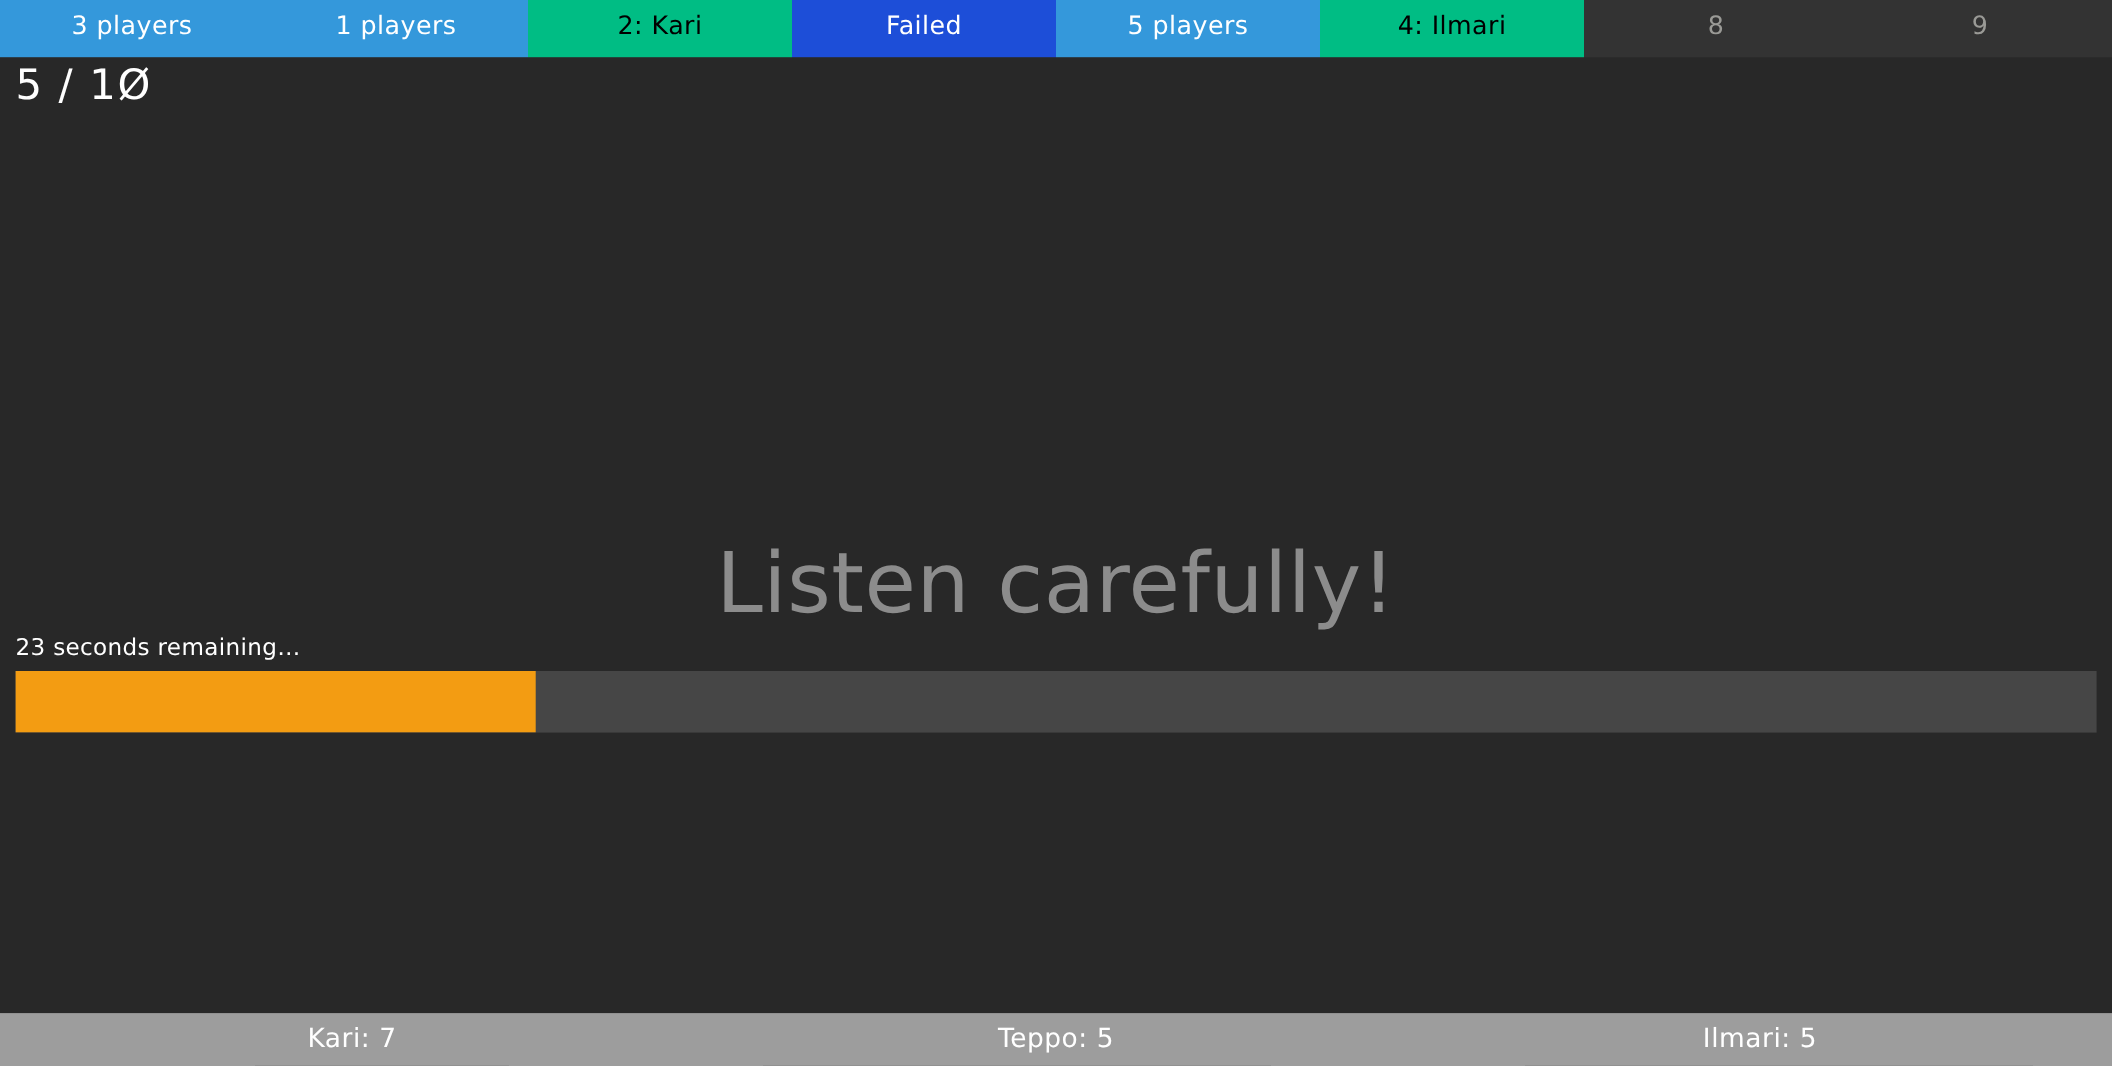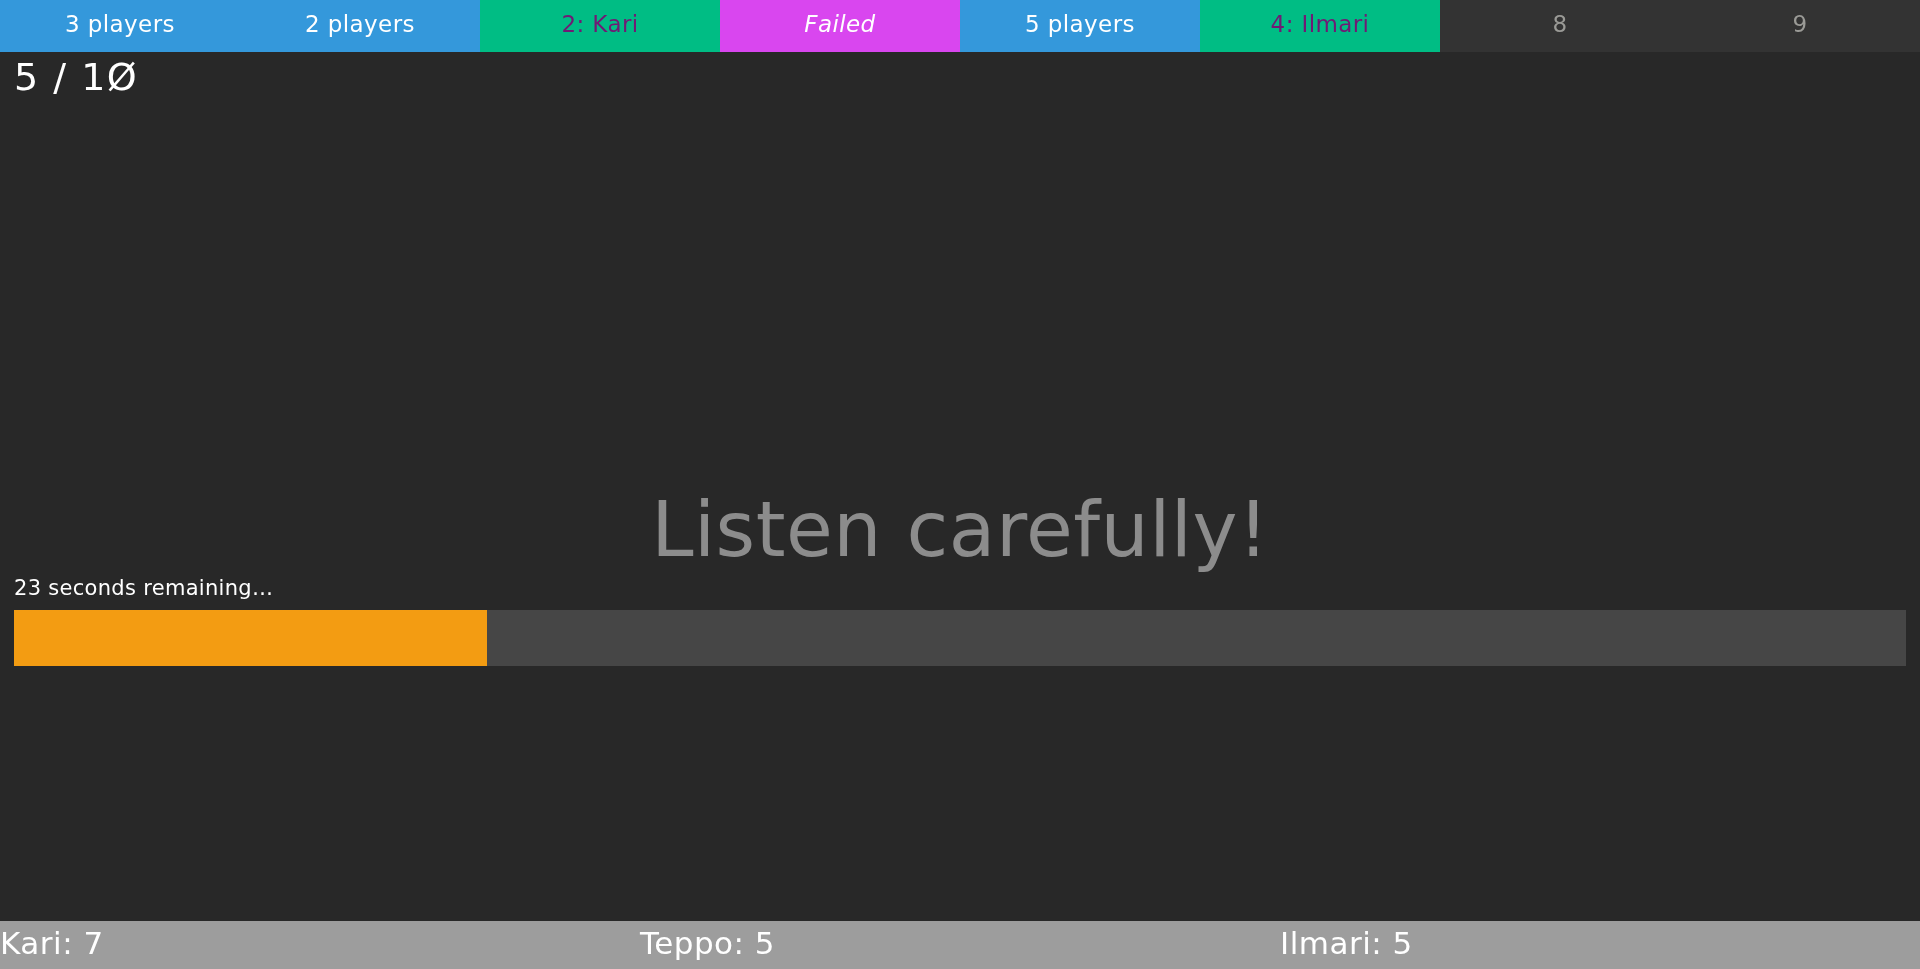--- a/index.html
+++ b/index.html
@@ -135,7 +135,7 @@
 
   <div id="round-strip">
       <div class="round-seg state-players">3 players</div>
-      <div class="round-seg state-players">2 players</div>
+      <div class="round-seg state-players">1 players</div>
       <div class="round-seg state-success">2: Kari</div>
       <div class="round-seg state-failed">Failed</div>
       <div class="round-seg state-players">5 players</div>

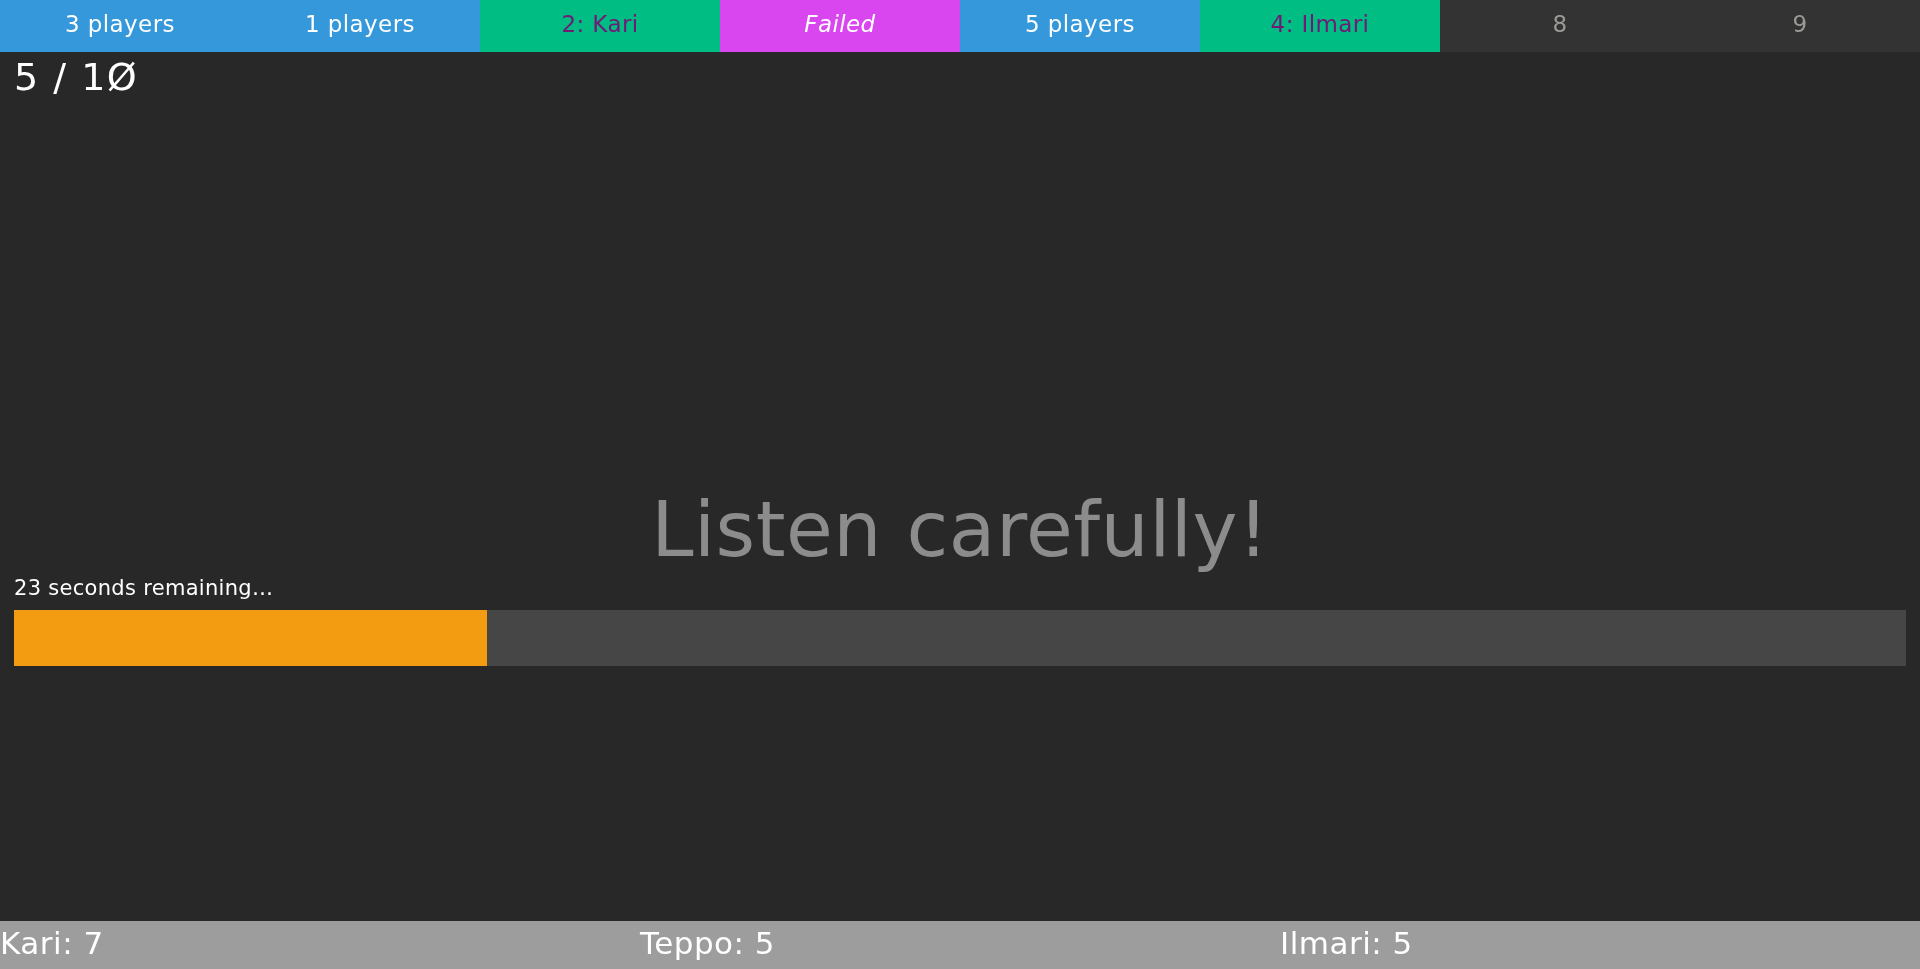--- a/index.html
+++ b/index.html
@@ -42,7 +42,7 @@
     white-space: nowrap;
     overflow: hidden;
   }
-  .round-seg.state-success { background: #00bd84; color: #701a75; }
+  .round-seg.state-success { background: #00bd84; color: #000000; }
   .round-seg.state-players  { background: #3498db; color: #ffffff; }
   .round-seg.state-failed   { background: #d946ef; color: #ffffff; font-style: italic; }
   .round-seg.state-upcoming { background: #333333; color: #9a9a96; }

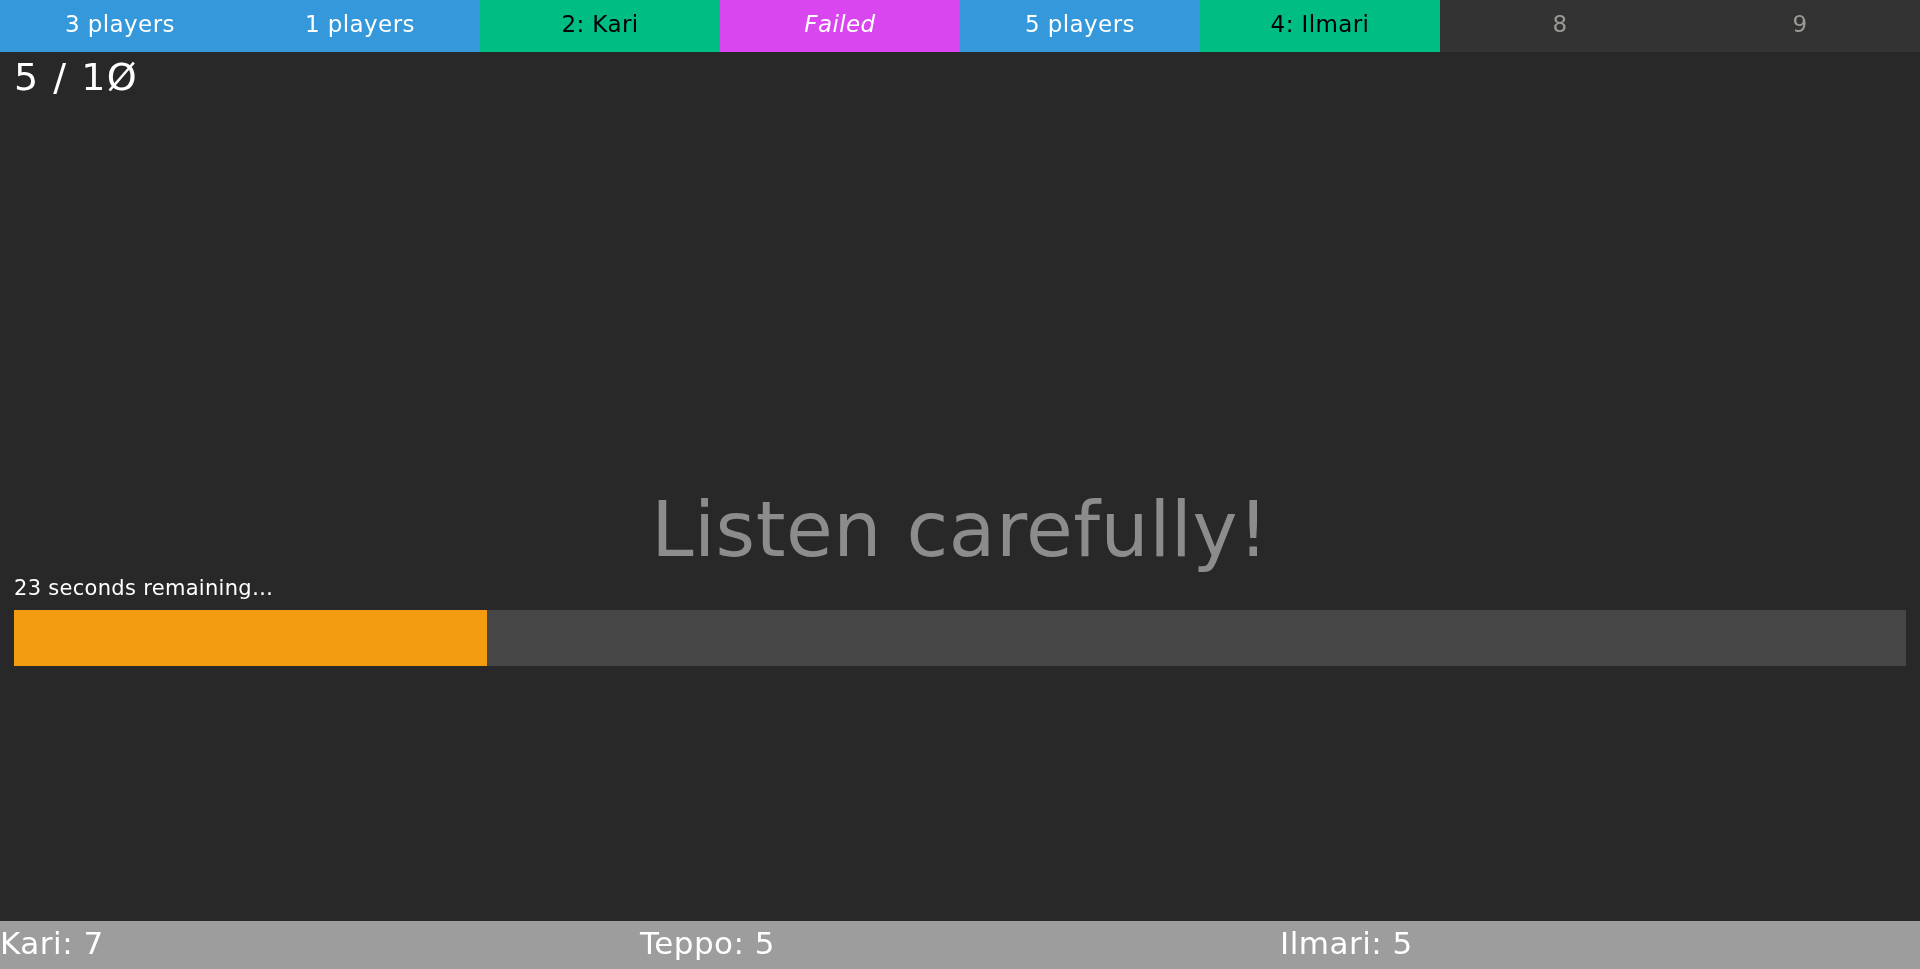--- a/index.html
+++ b/index.html
@@ -44,7 +44,7 @@
   }
   .round-seg.state-success { background: #00bd84; color: #000000; }
   .round-seg.state-players  { background: #3498db; color: #ffffff; }
-  .round-seg.state-failed   { background: #d946ef; color: #ffffff; font-style: italic; }
+  .round-seg.state-failed   { background: #1d4ed8; color: #ffffff; }
   .round-seg.state-upcoming { background: #333333; color: #9a9a96; }
 
   

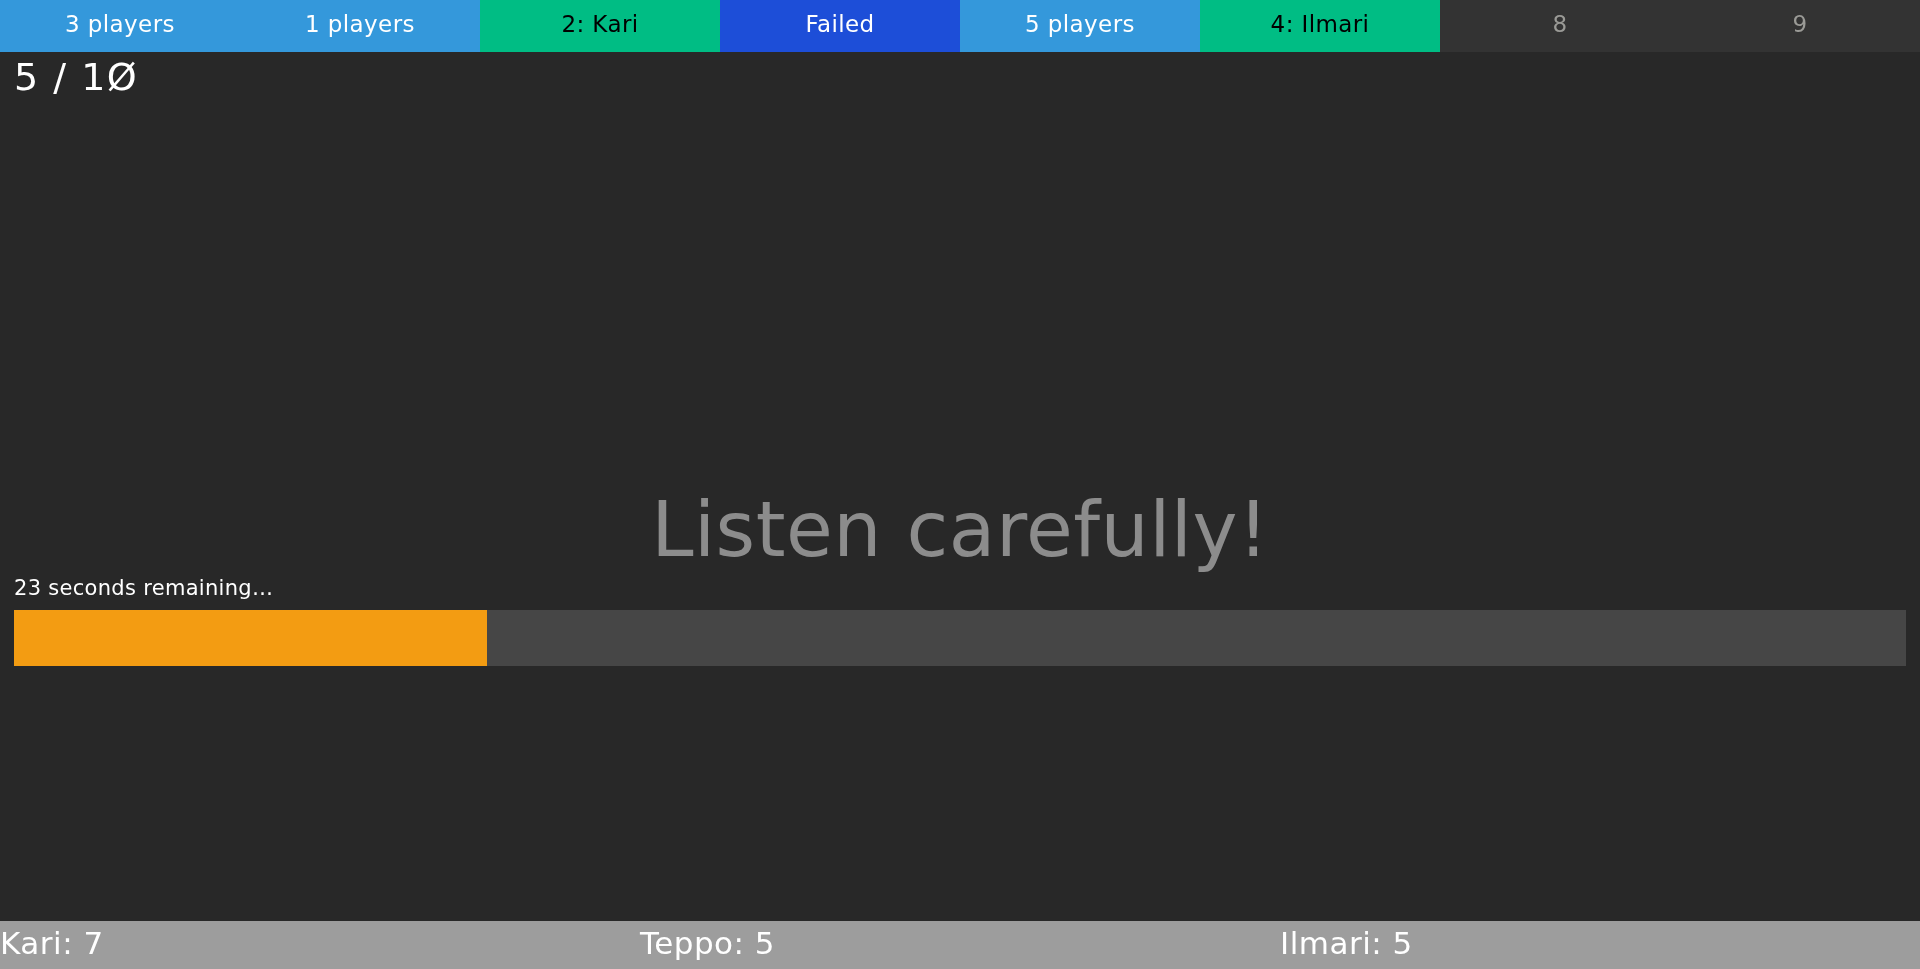--- a/index.html
+++ b/index.html
@@ -120,7 +120,8 @@
   }
   .score-cell {
     flex: 1 1 0;
-    font-size: 31px;
+    text-align: center;
+    font-size: 24px;
     line-height: 1;
     color: #ffffff;
     letter-spacing: 0.5px;

